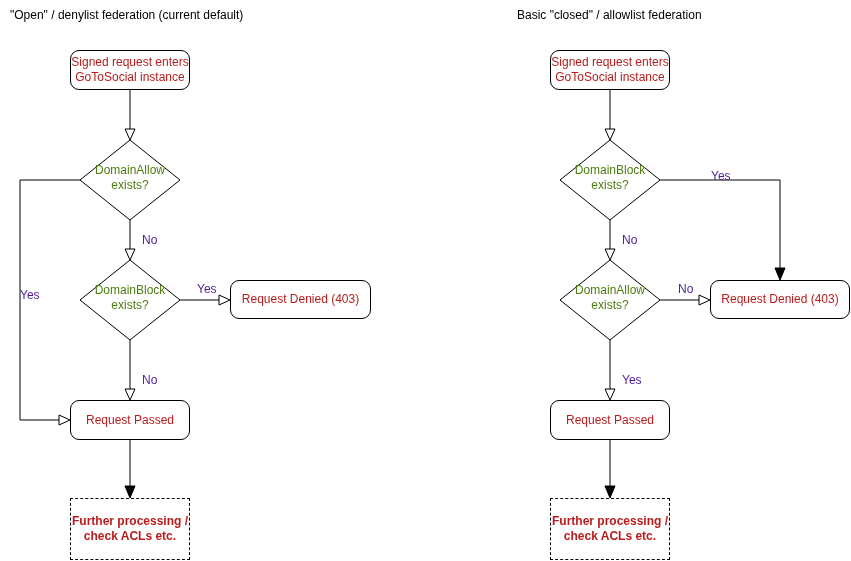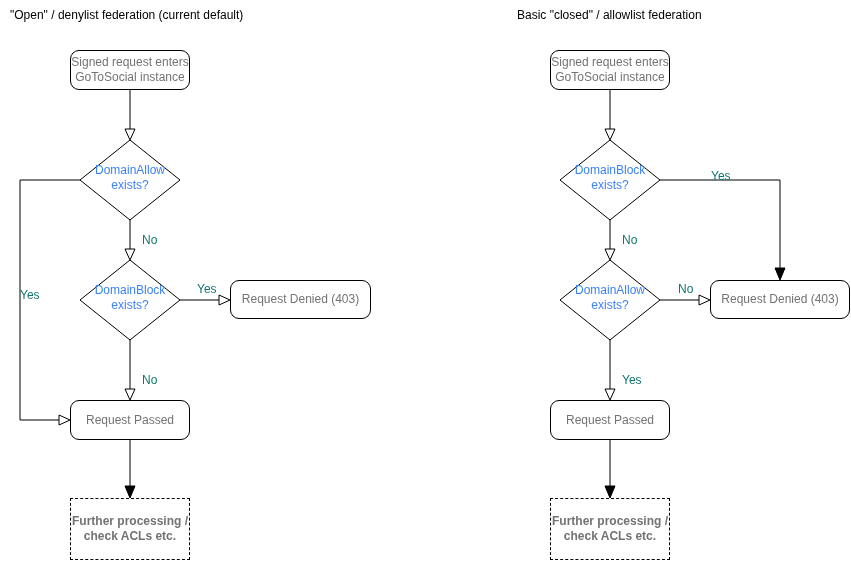--- a/index.html
+++ b/index.html
@@ -36,7 +36,7 @@
     justify-content: center;
     text-align: center;
     font: 12px/15px "Liberation Sans", sans-serif;
-    color: #737373;
+    color: #b91c1c;
     white-space: pre-line;
   }
   .rounded { border-radius: 9px; }

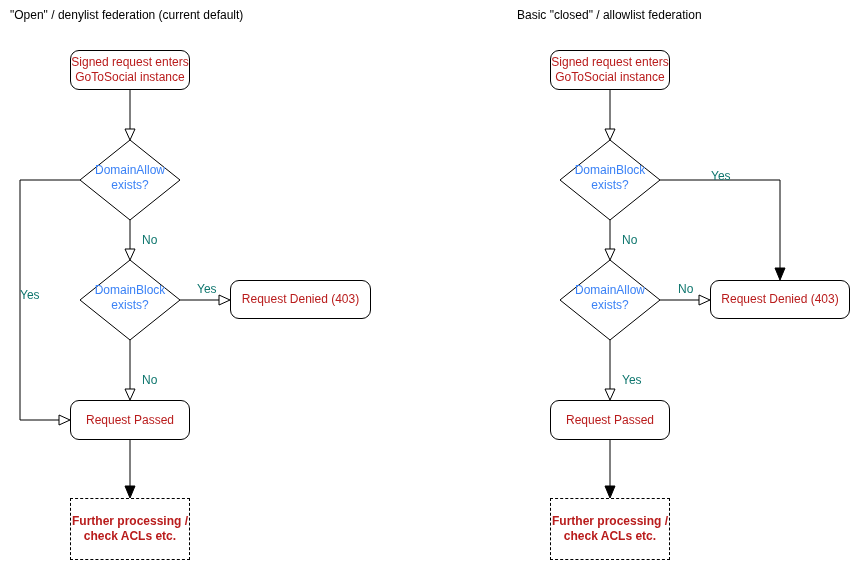--- a/index.html
+++ b/index.html
@@ -48,7 +48,7 @@
     justify-content: center;
     text-align: center;
     font: 12px/15px "Liberation Sans", sans-serif;
-    color: #3b82f6;
+    color: #4d7c0f;
     white-space: pre-line;
     pointer-events: none;
   }

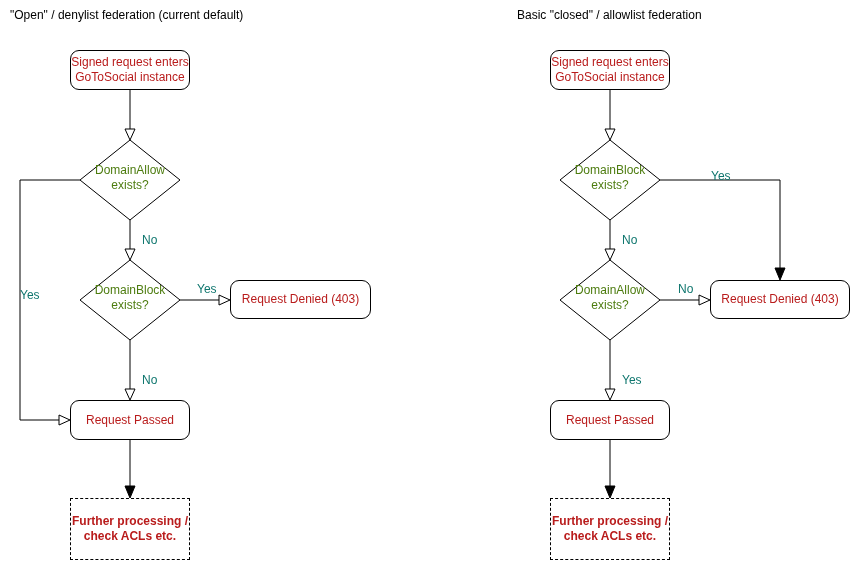--- a/index.html
+++ b/index.html
@@ -55,7 +55,7 @@
   .edge-label {
     position: absolute;
     font: 12px/14px "Liberation Sans", sans-serif;
-    color: #0f766e;
+    color: #4c1d95;
     white-space: nowrap;
   }
 </style>

